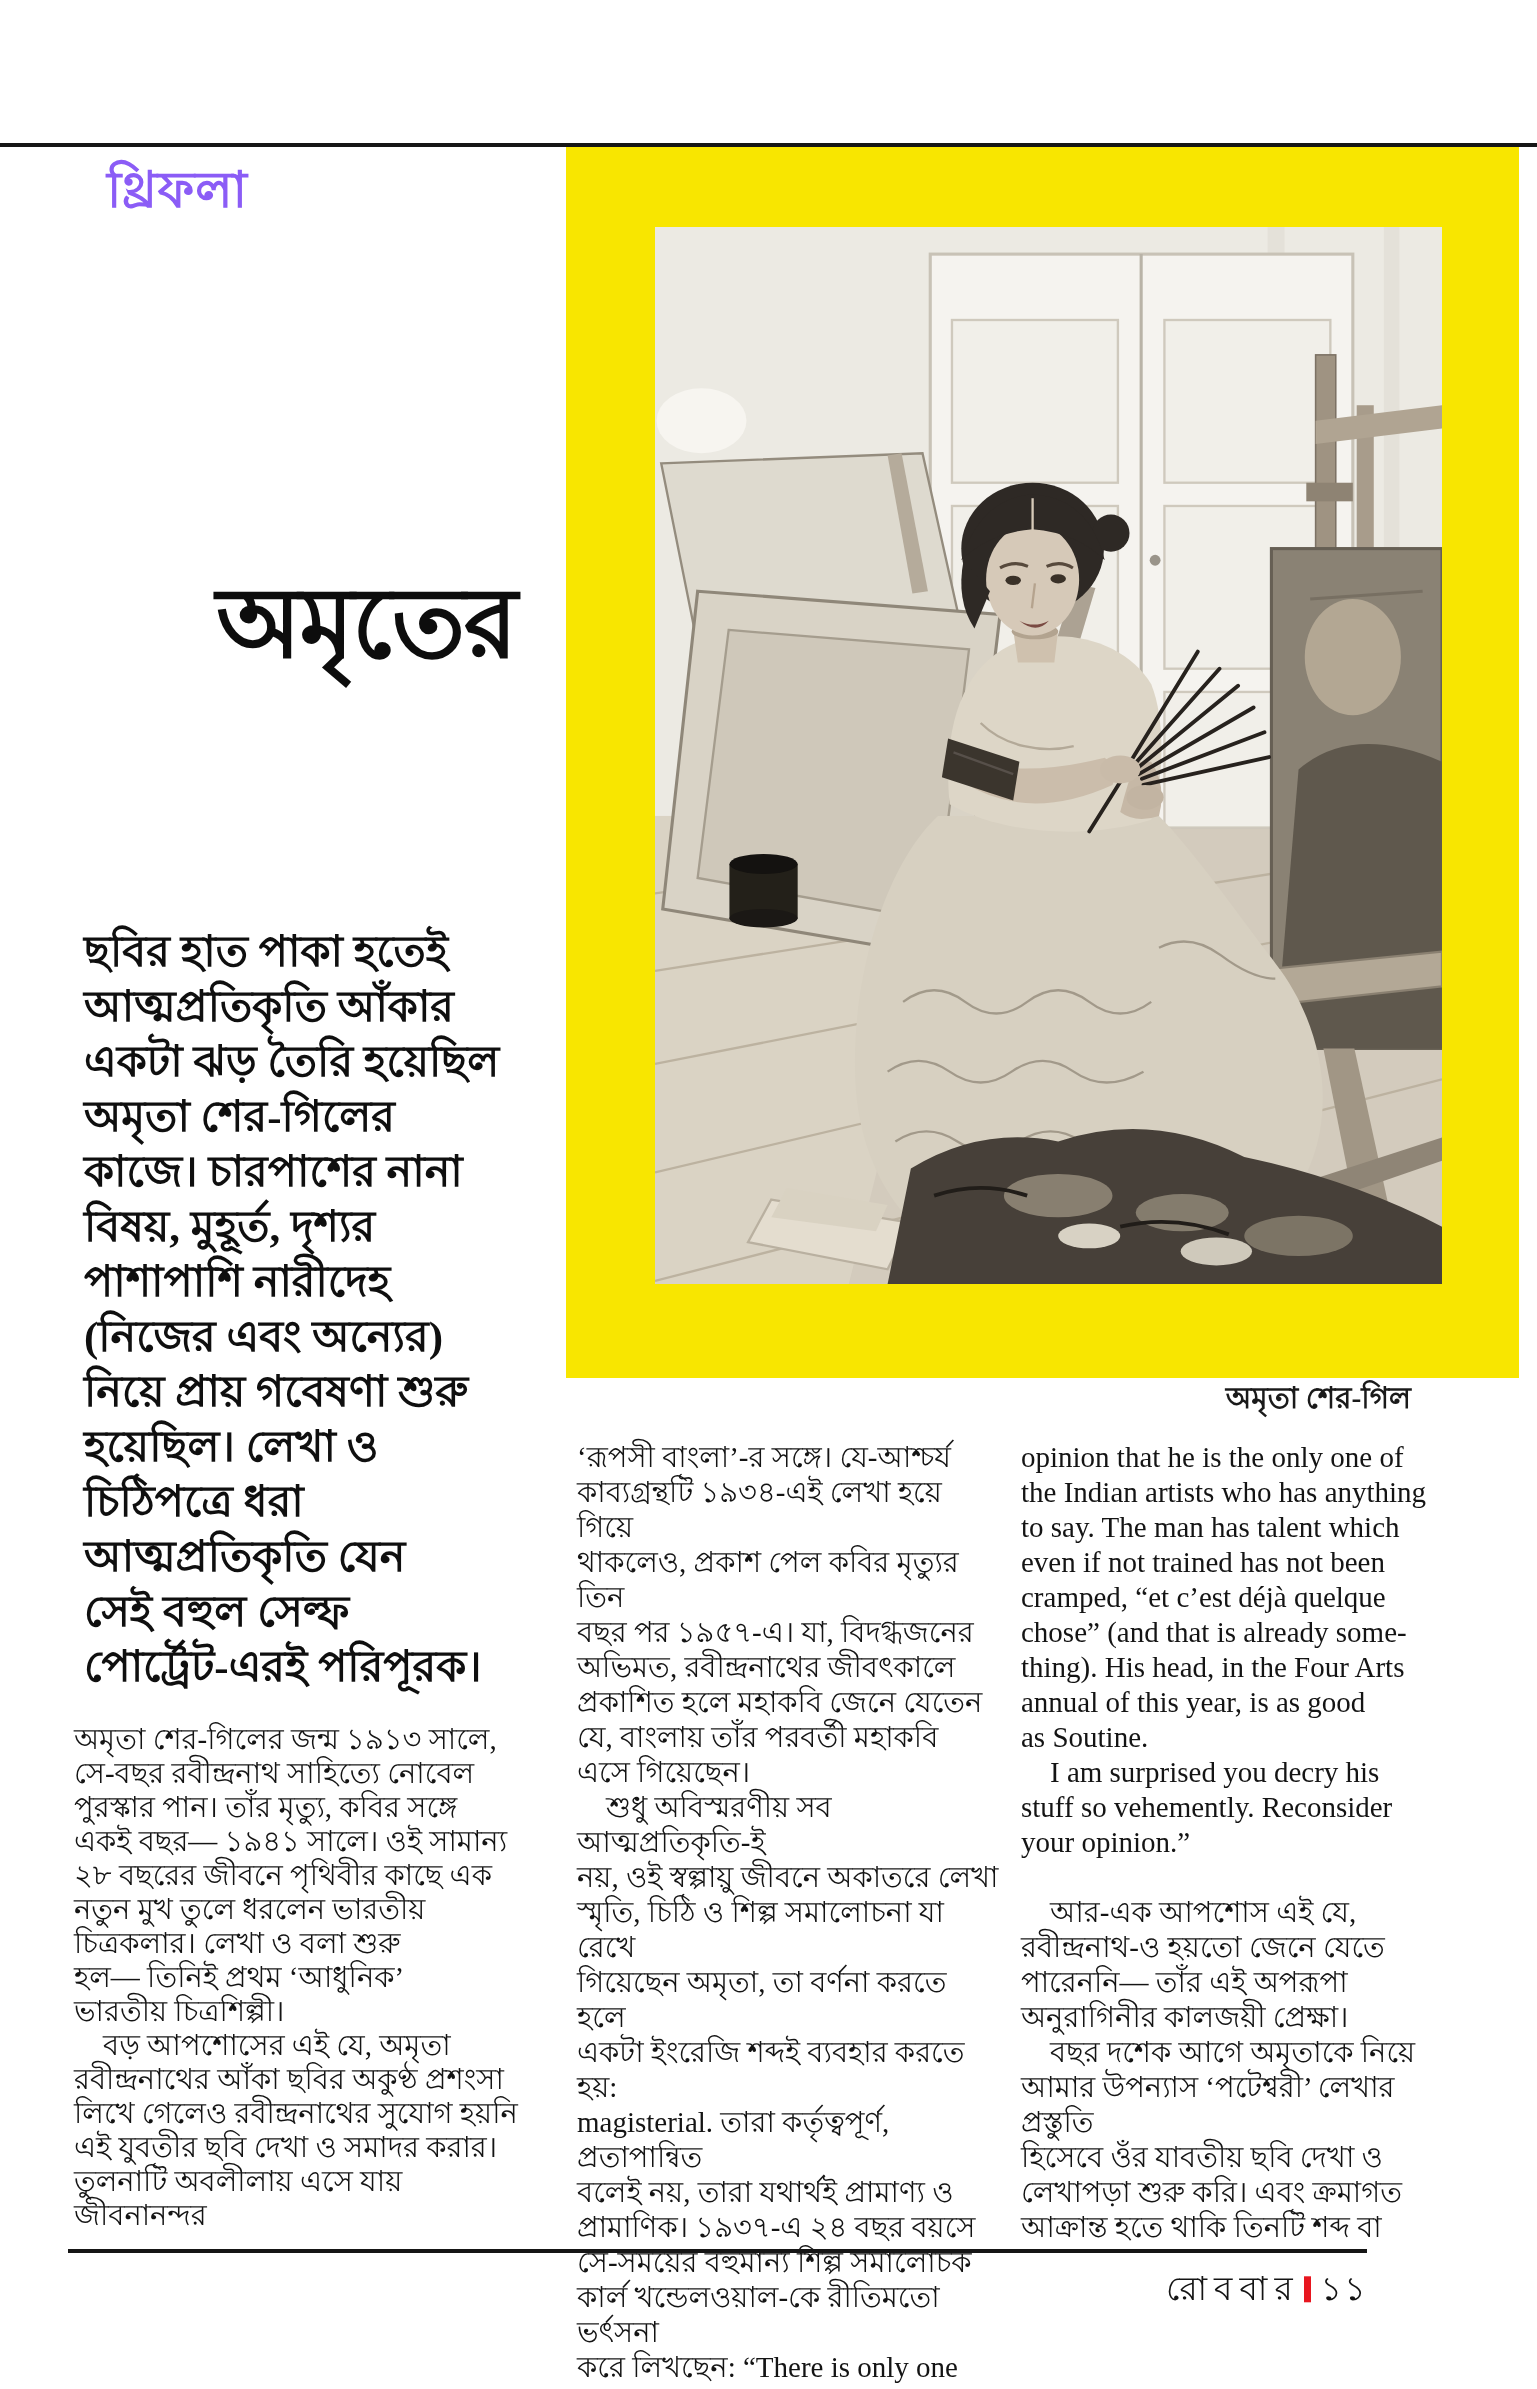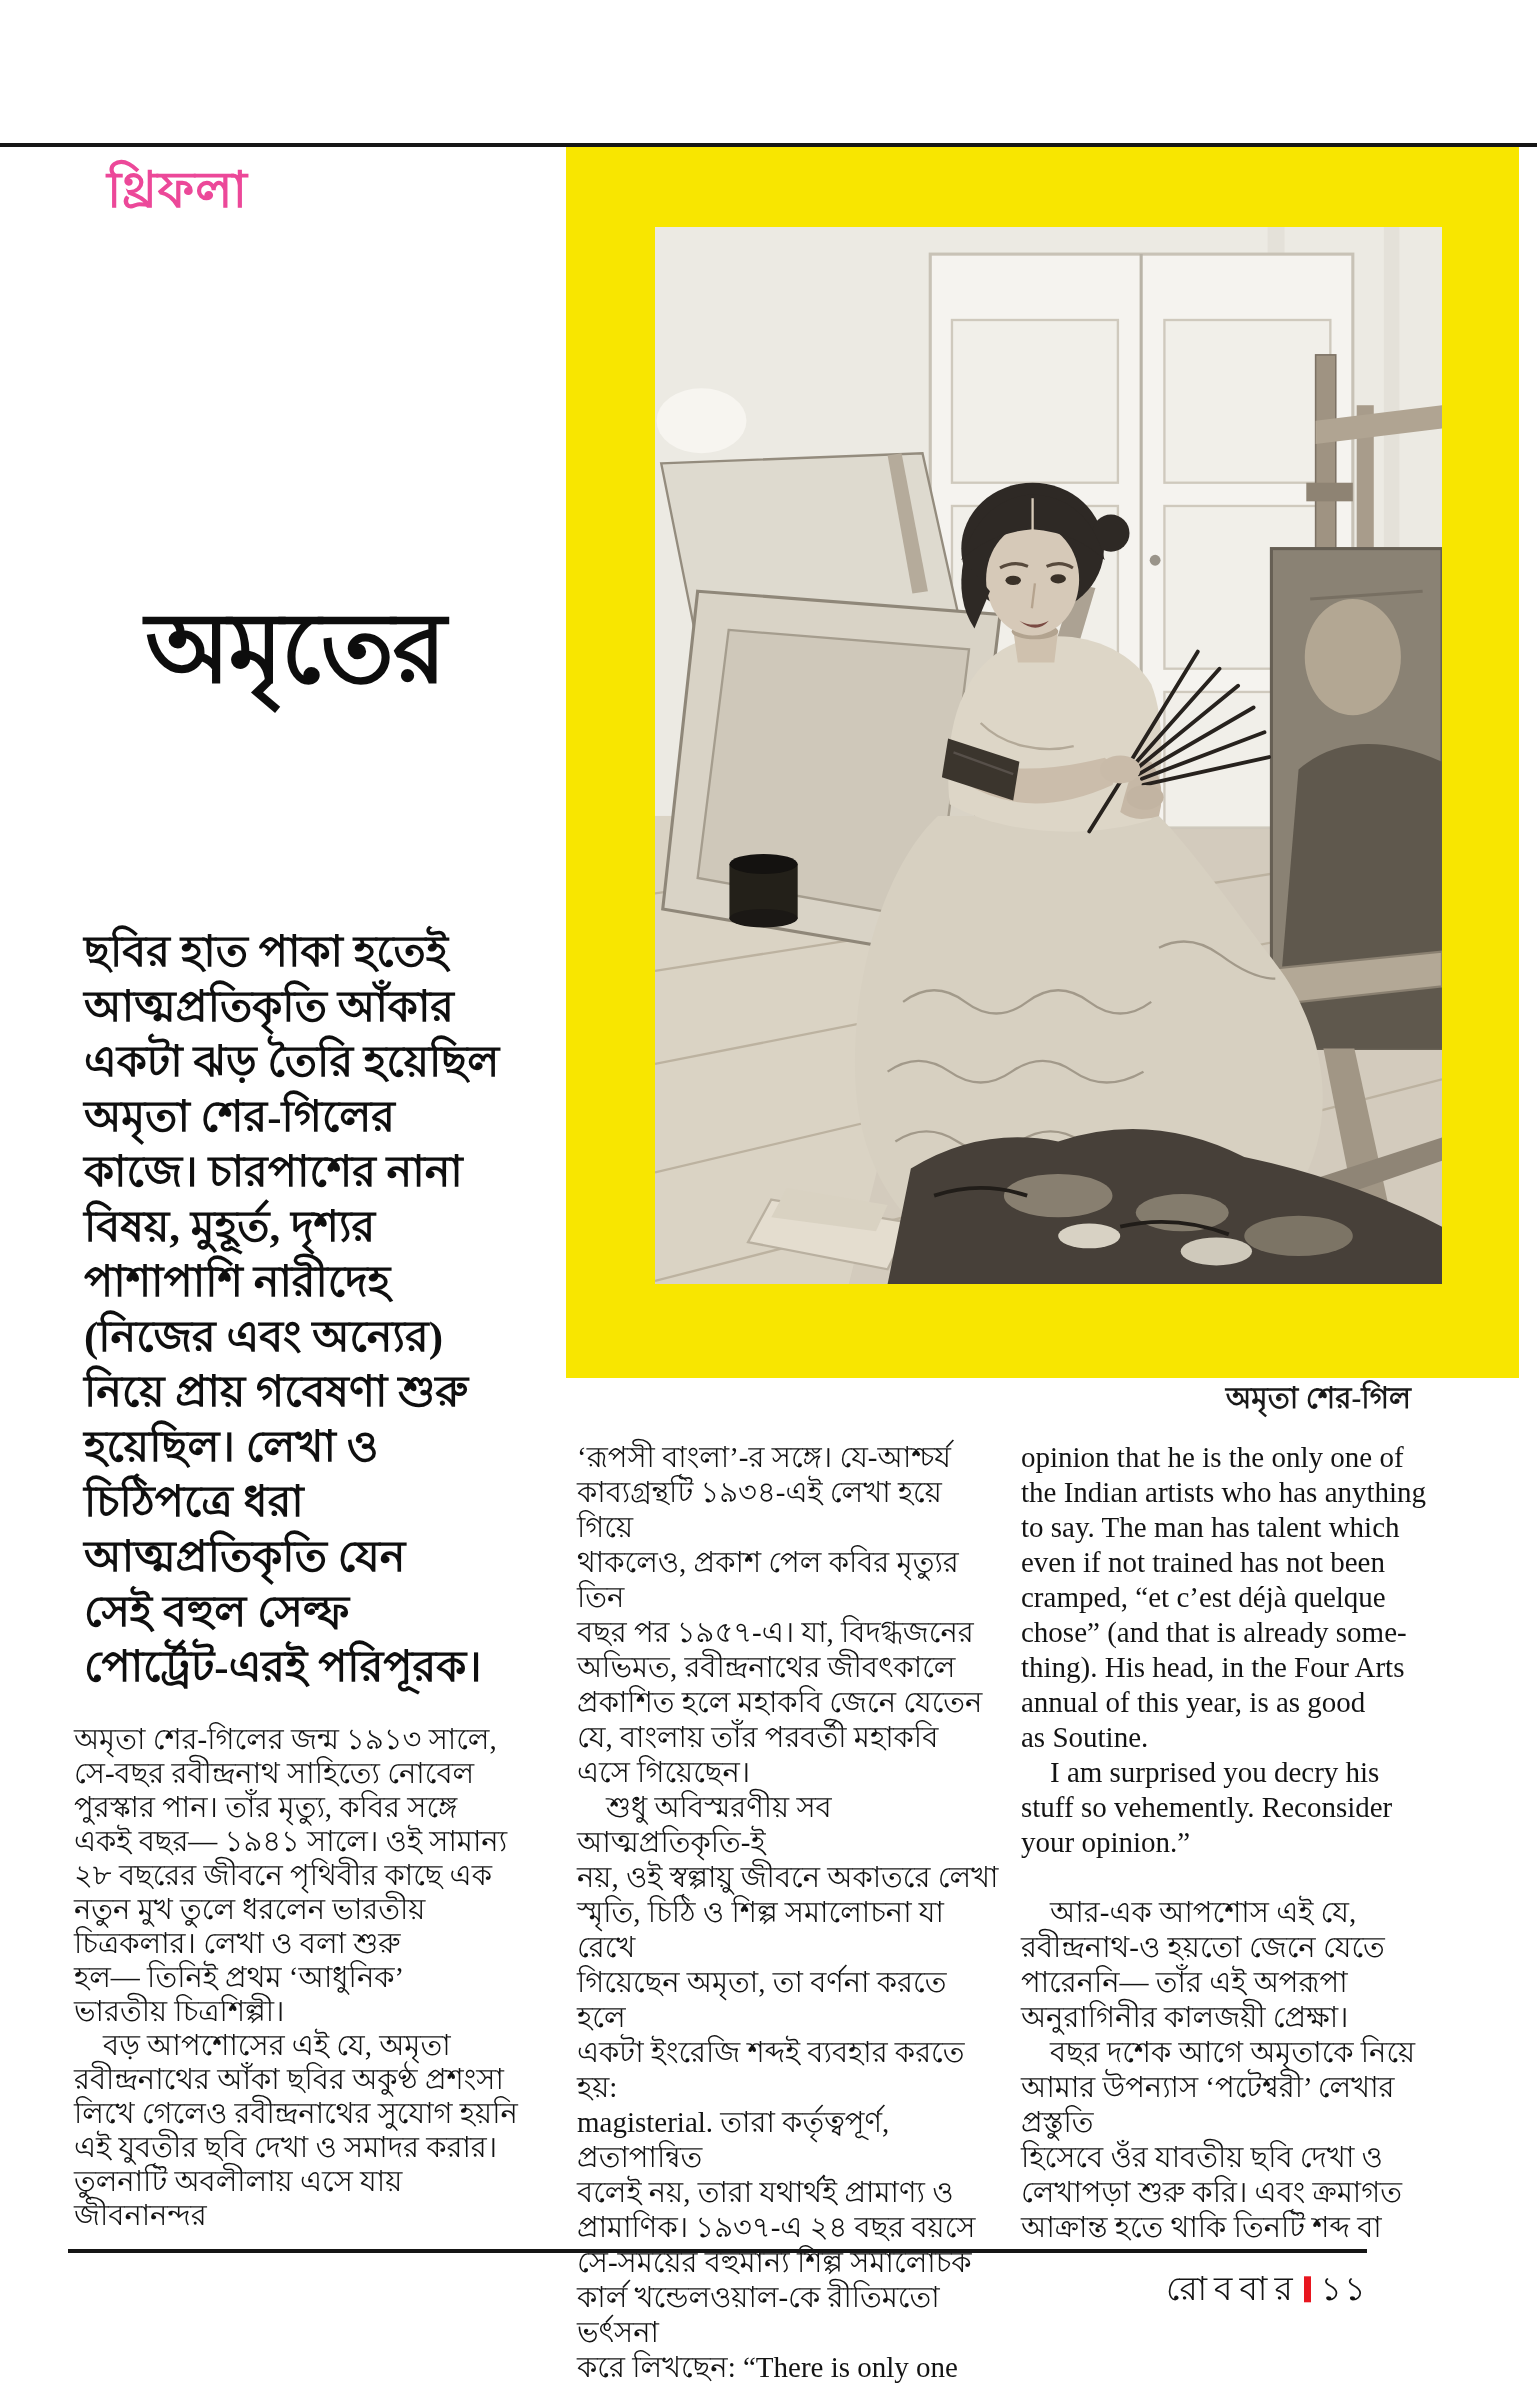--- a/index.html
+++ b/index.html
@@ -11,7 +11,7 @@
   .top-rule{position:absolute;left:0;top:143px;width:1538px;height:3.9px;background:#161616;}
   .section-label{
     position:absolute;left:107px;top:152px;width:434px;
-    font-size:50px;font-weight:bold;letter-spacing:0.8px;color:#ec4899;
+    font-size:50px;font-weight:bold;letter-spacing:0.8px;color:#8b5cf6;
   }
   .yellow-block{
     position:absolute;left:566px;top:147px;width:953px;height:1231px;

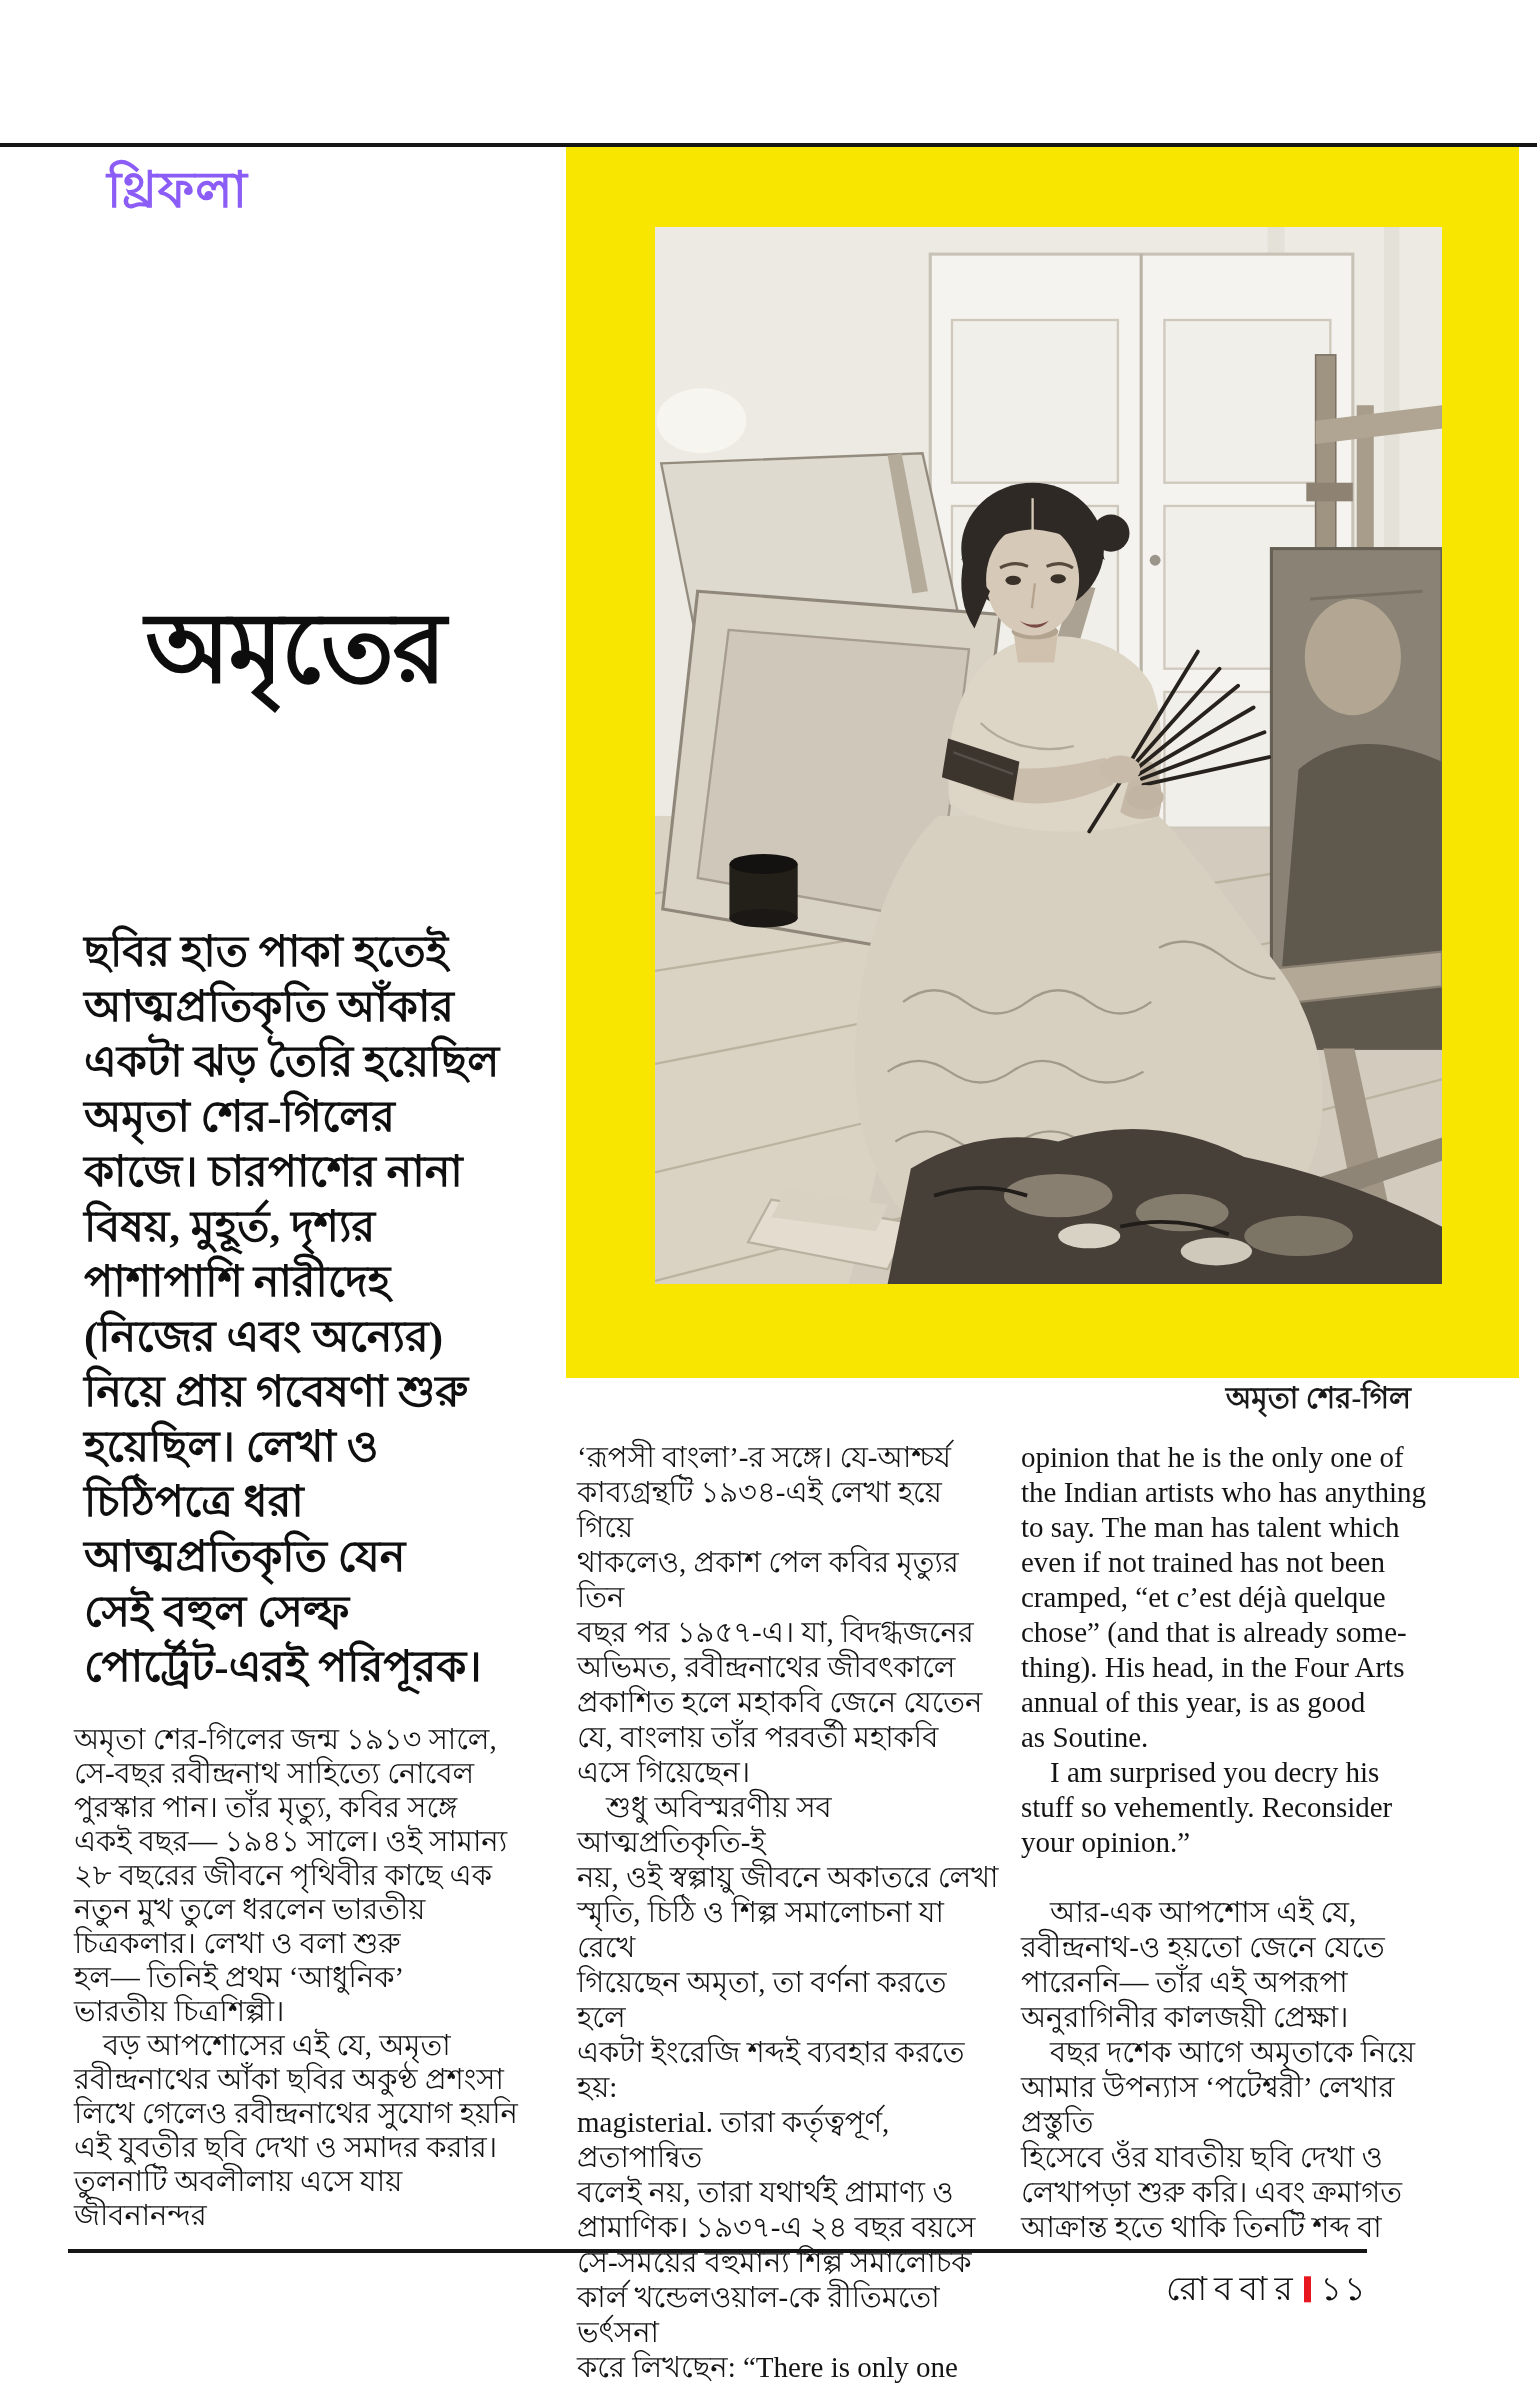--- a/index.html
+++ b/index.html
@@ -27,7 +27,7 @@
     text-align:right;font-size:29.5px;font-weight:bold;color:#1a1a1a;
   }
   .headline-block{
-    position:absolute;left:74px;top:591px;width:442px;text-align:center;
+    position:absolute;left:74px;top:566px;width:442px;text-align:right;
   }
   .headline-line{
     font-size:98px;line-height:116px;font-weight:bold;color:#0d0d0d;

